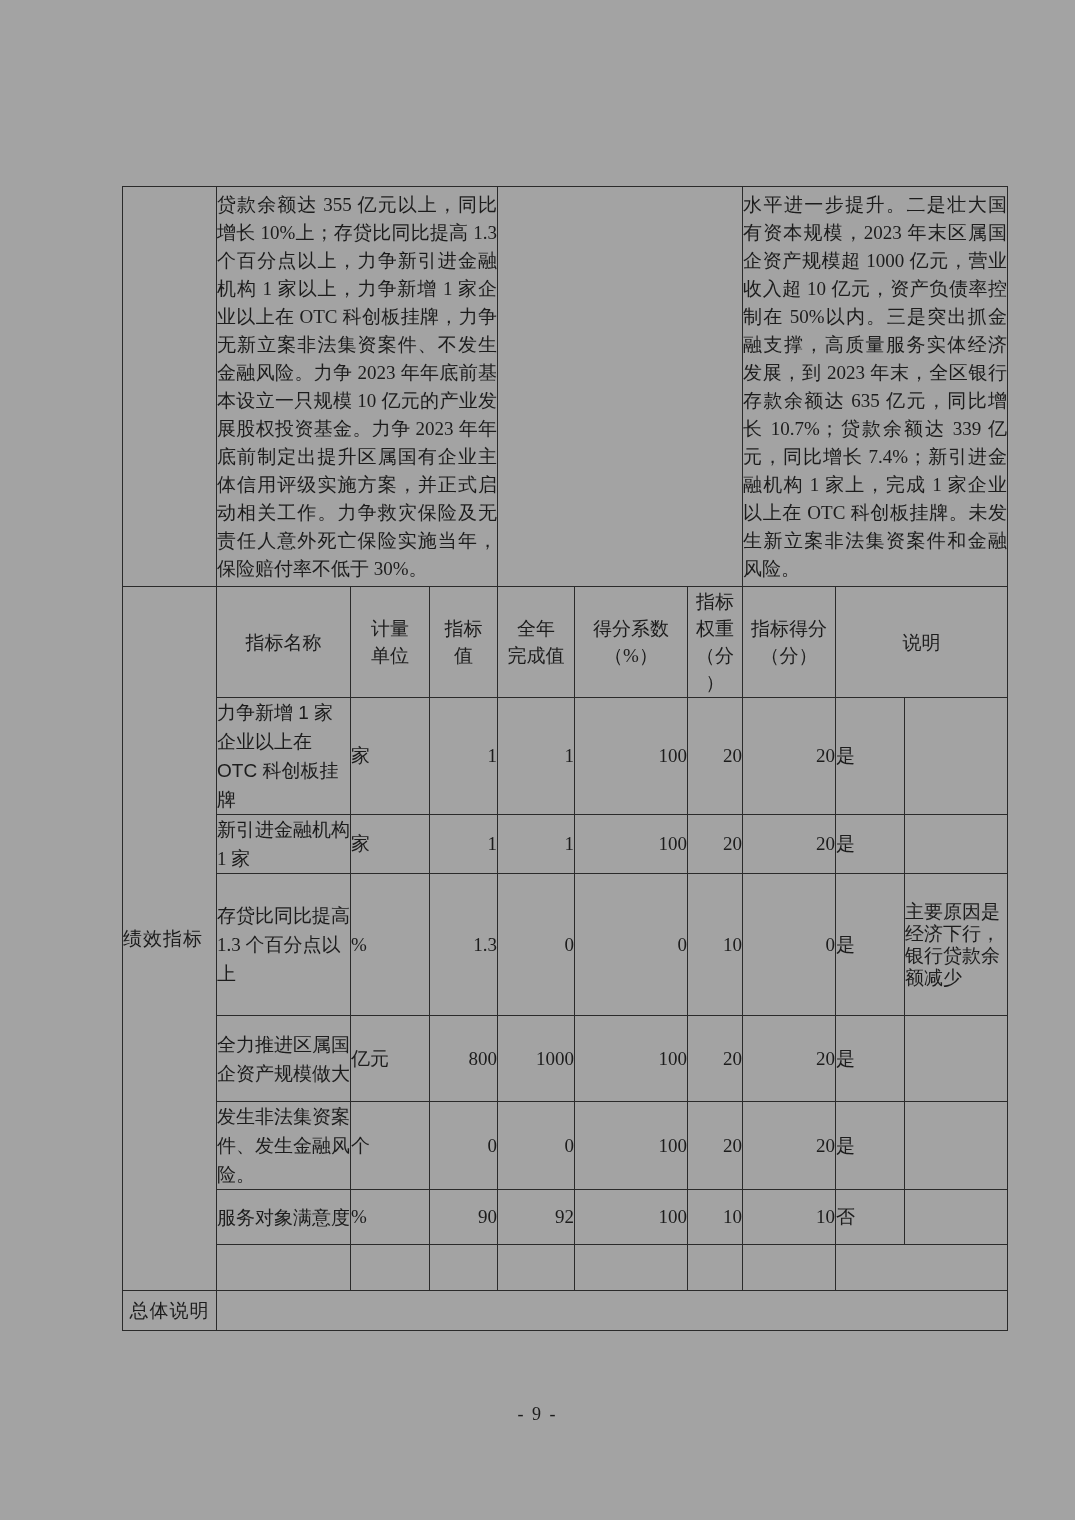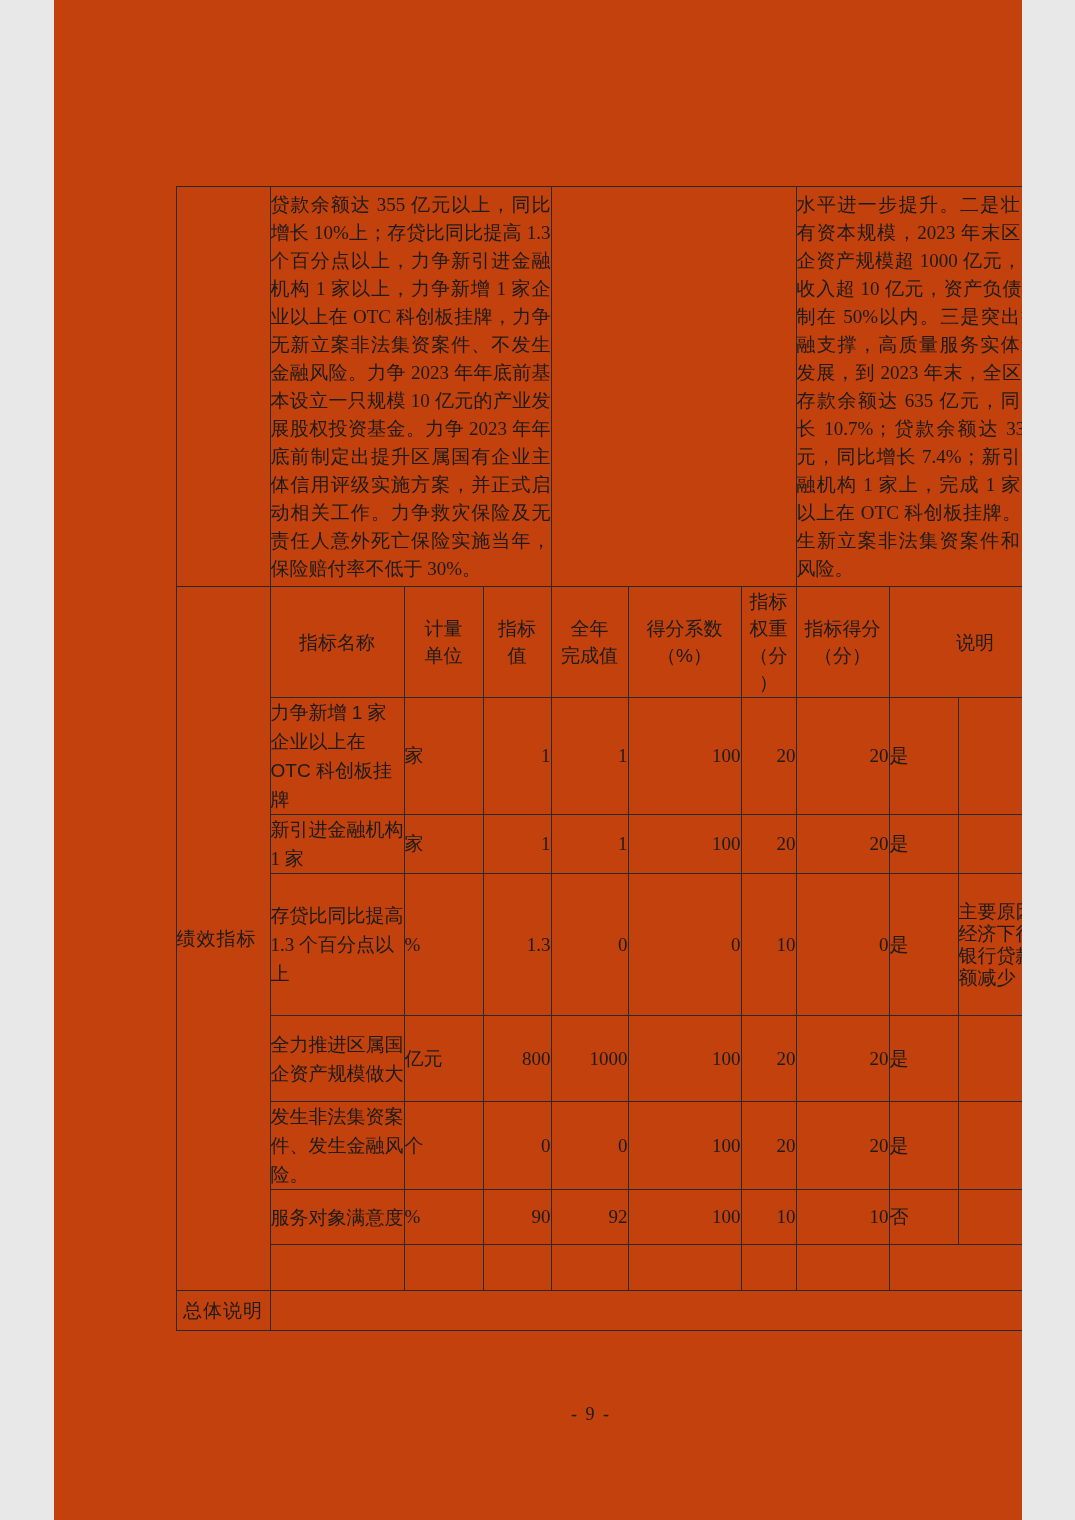--- a/index.html
+++ b/index.html
@@ -5,8 +5,8 @@
   html,body{margin:0;padding:0;background:#e8e8e8;}
   .page{
     position:relative;
-    width:968px;height:1520px;
-    background:#c2410c;
+    width:1075px;height:1520px;
+    background:#a3a3a3;
     margin:0 auto;
     font-family:"Liberation Serif","DejaVu Serif",serif;
     color:#1c1c1c;

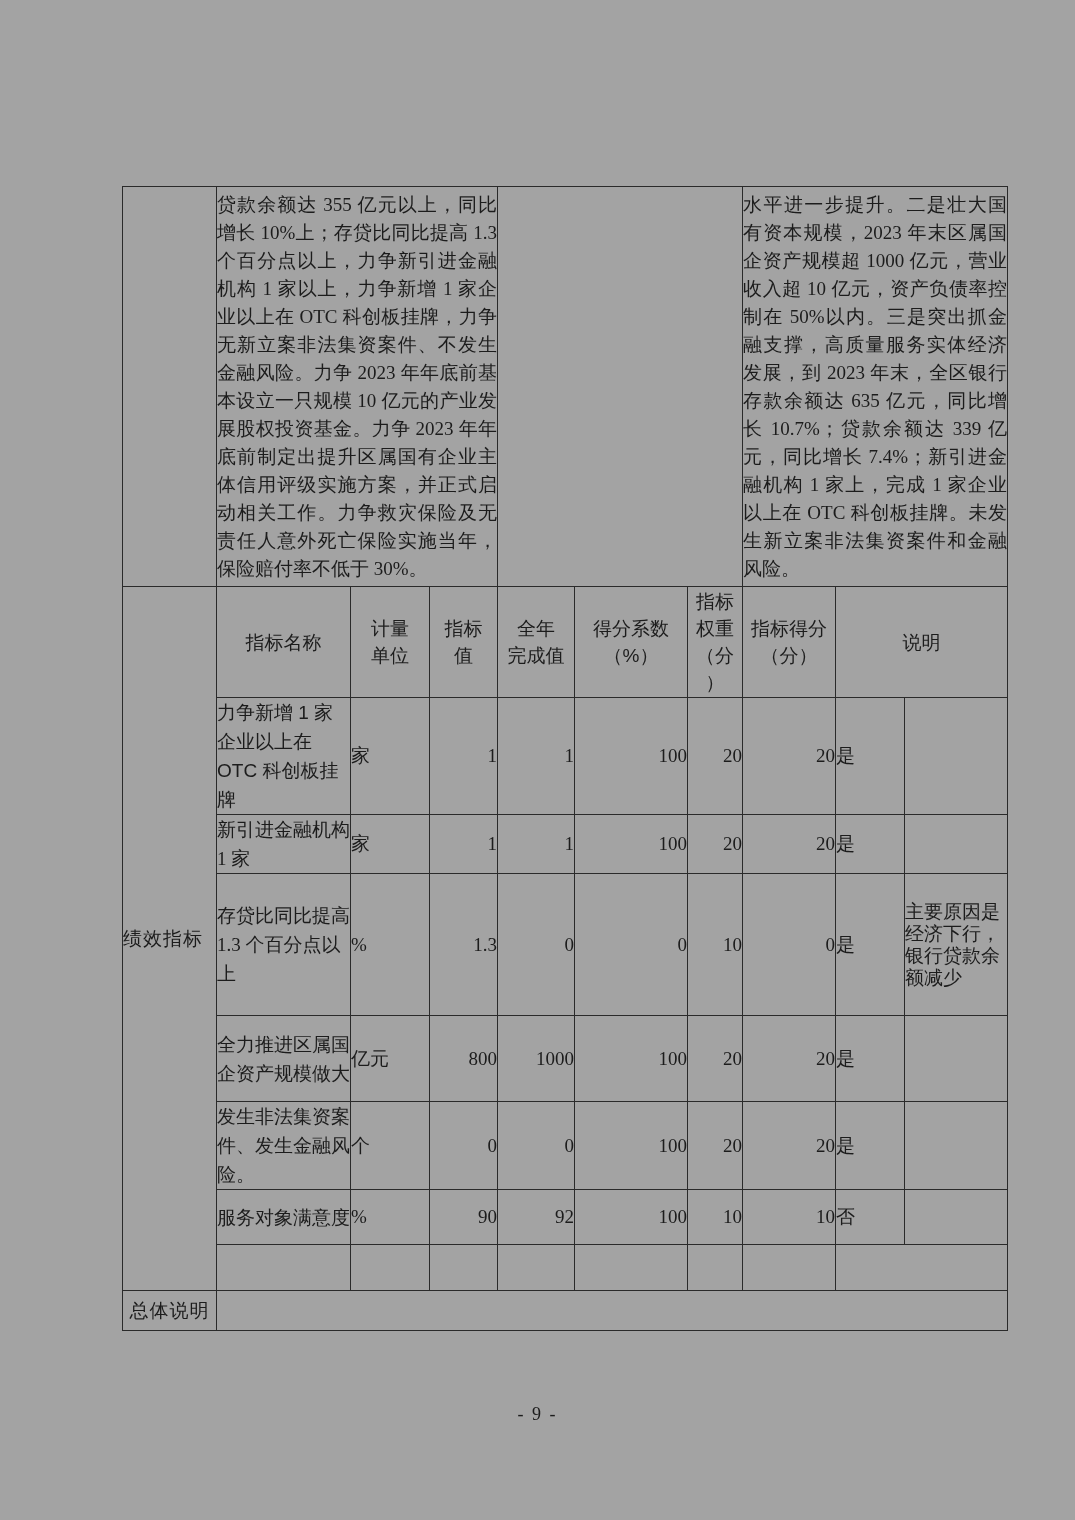--- a/index.html
+++ b/index.html
@@ -37,7 +37,7 @@
   td.para-r{padding:5px 8px 0 9px;}
   
   th.hdr{
-    font-family:Liberation Sans, sans-serif;
+    font-family:Liberation Serif, serif;
     font-weight:bold;
     text-align:center;
     line-height:27px;

